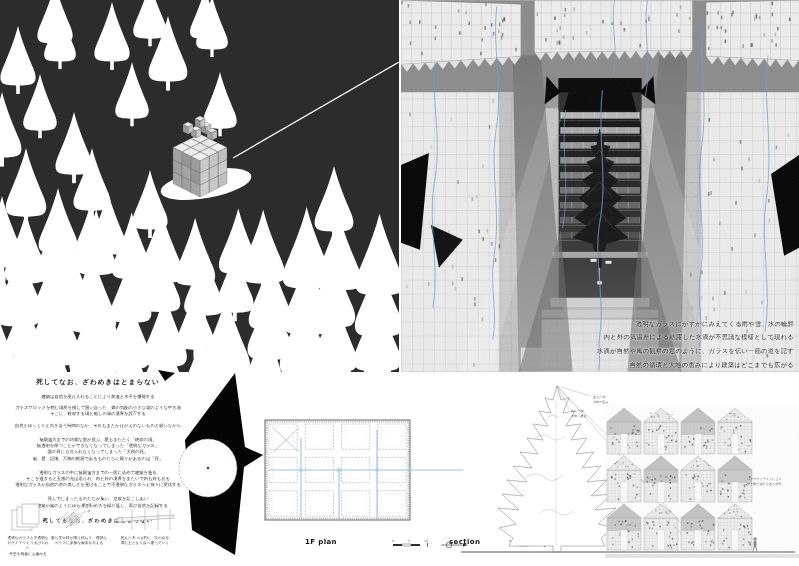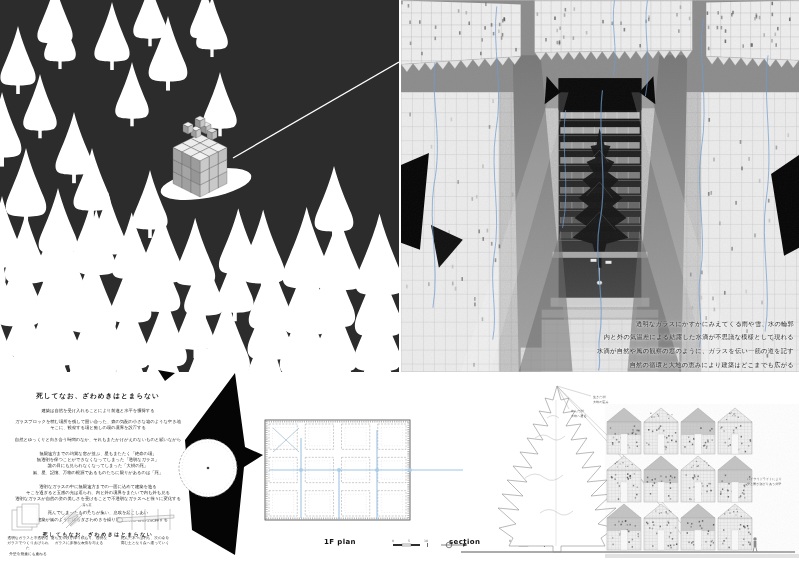--- a/index.html
+++ b/index.html
@@ -12,7 +12,7 @@
   .render-captions .rc-line{font-size:6.2px;line-height:13.4px;color:#2b2b2b;letter-spacing:.3px;
         text-shadow:0 0 2px rgba(255,255,255,.95),0 0 4px rgba(255,255,255,.8);}
   .concept{position:absolute;left:6px;top:372px;width:184px;text-align:center;color:#1c1c1c;}
-  .c-title{font-size:6.6px;font-weight:bold;letter-spacing:1px;margin-top:20px;margin-bottom:7px;}
+  .c-title{font-size:6.6px;font-weight:bold;letter-spacing:1px;margin-top:6px;margin-bottom:7px;}
   .c-line{font-size:4.3px;line-height:1.45;color:#2a2a2a;}
   .g1{margin-top:5px;} .g2{margin-top:8px;}
   .c-closing{font-size:5px;font-weight:bold;letter-spacing:1.4px;margin-top:8px;}

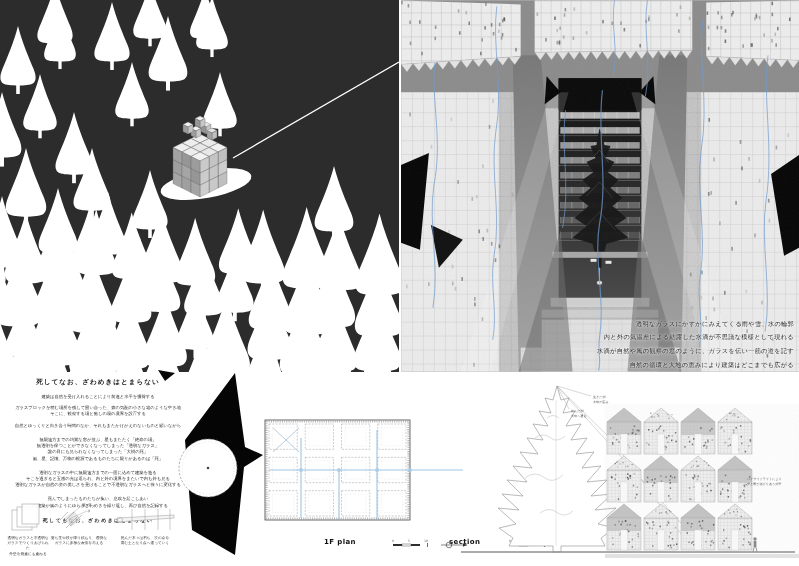--- a/index.html
+++ b/index.html
@@ -19,7 +19,7 @@
   .black-shape{position:absolute;left:158px;top:370px;}
   .plan-svg{position:absolute;left:253px;top:386px;}
   .lbl{position:absolute;font-size:7px;font-weight:bold;color:#111;letter-spacing:.4px;}
-  .plan-label{left:324px;top:538px;}
+  .plan-label{left:305px;top:538px;}
   .section-label{left:449px;top:538px;}
   .scalebar{position:absolute;}
   .sb1{left:391px;top:538px;} .sb2{left:508px;top:538px;}

